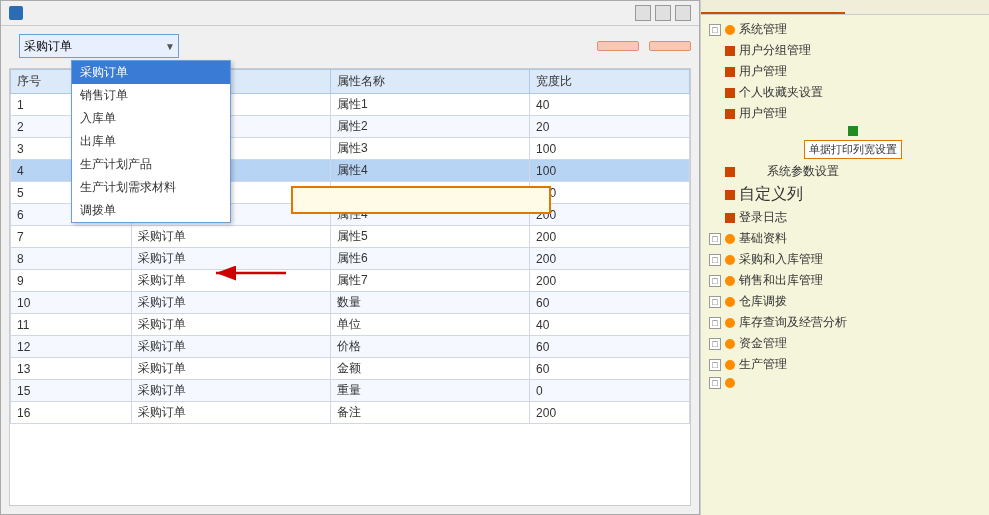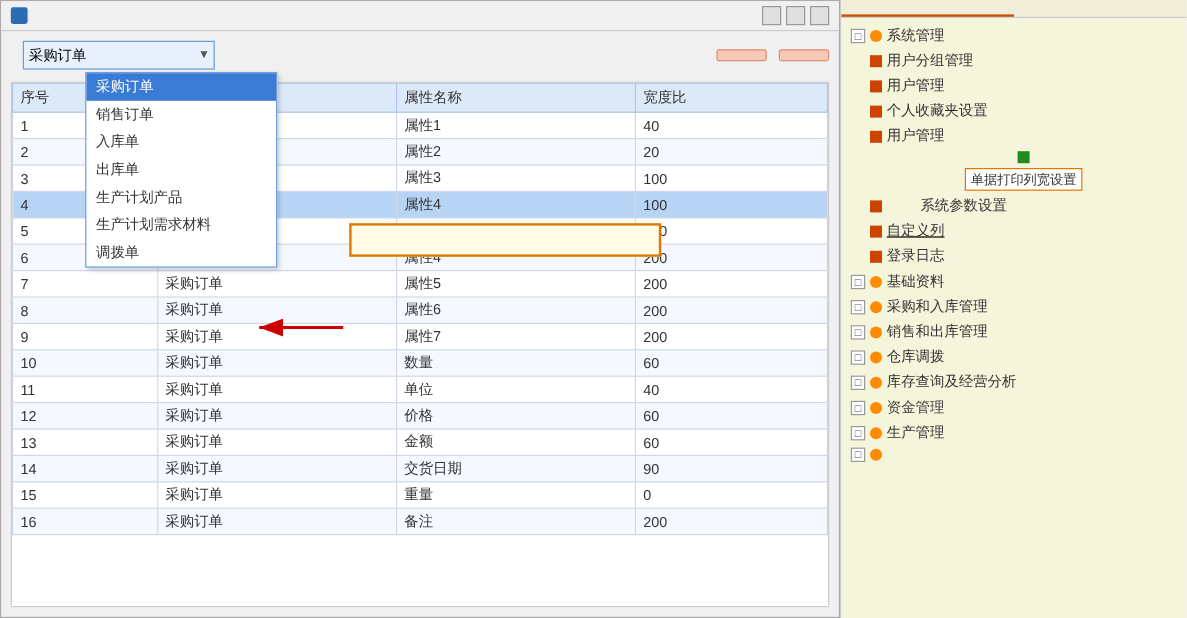--- a/index.html
+++ b/index.html
@@ -466,7 +466,7 @@
         <span style="width:10px;height:10px;background:#cc4400;display:inline-block;flex-shrink:0;"></span>
         <span style="color:#333;margin-left:28px;">系统参数设置</span>
       </div>
-      <div style="display: flex; align-items: center; gap: 4px; padding: 2px 0px 2px 16px; cursor: pointer; font-size: 12px; text-decoration: underline;">
+      <div style="display: flex; align-items: center; gap: 4px; padding: 2px 0px 2px 16px; cursor: pointer; font-size: 16px;">
         <span style="width:10px;height:10px;background:#cc4400;display:inline-block;flex-shrink:0;"></span>
         <span style="color:#333;">自定义列</span>
       </div>

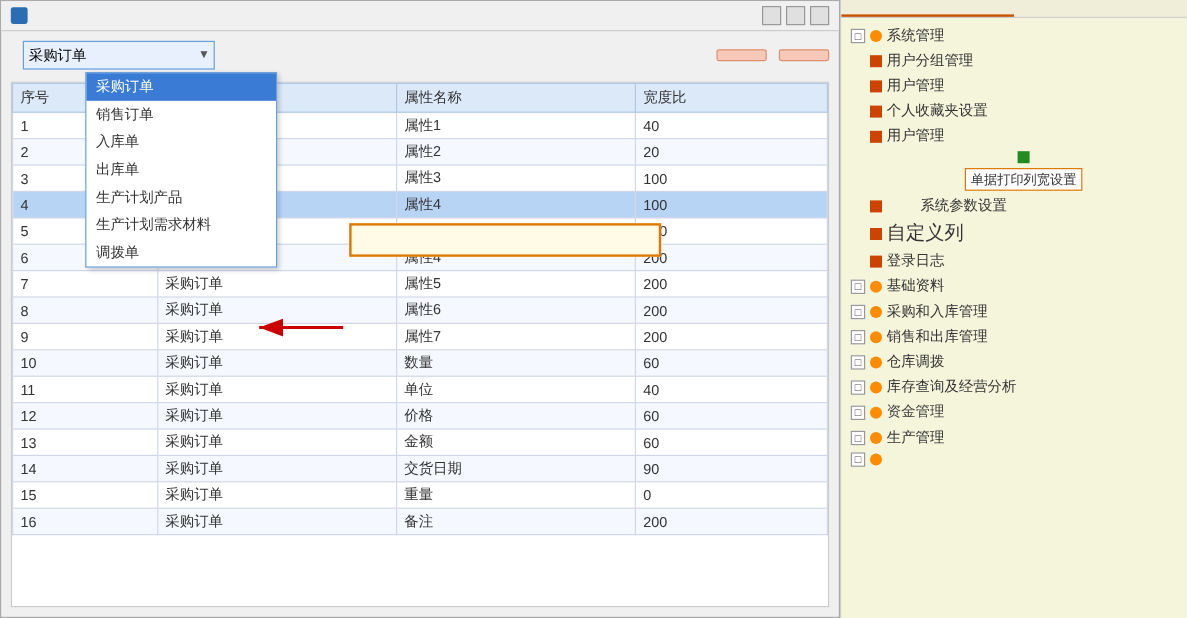--- a/index.html
+++ b/index.html
@@ -395,12 +395,6 @@
     <td>60</td>
   </tr>
             <tr>
-    <td>14</td>
-    <td>采购订单</td>
-    <td>交货日期</td>
-    <td>90</td>
-  </tr>
-            <tr>
     <td>15</td>
     <td>采购订单</td>
     <td>重量</td>

